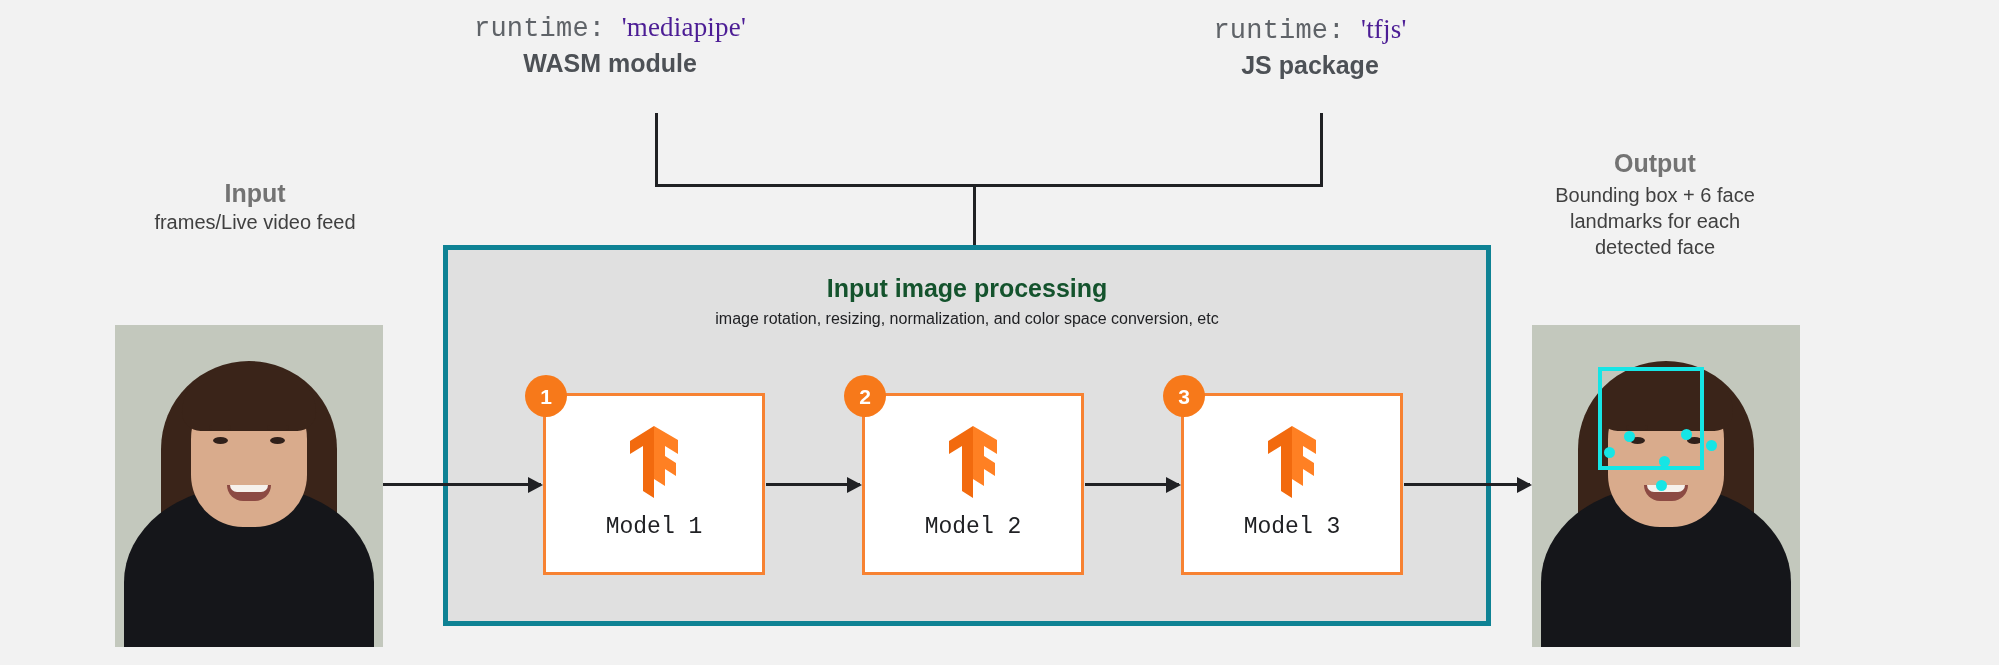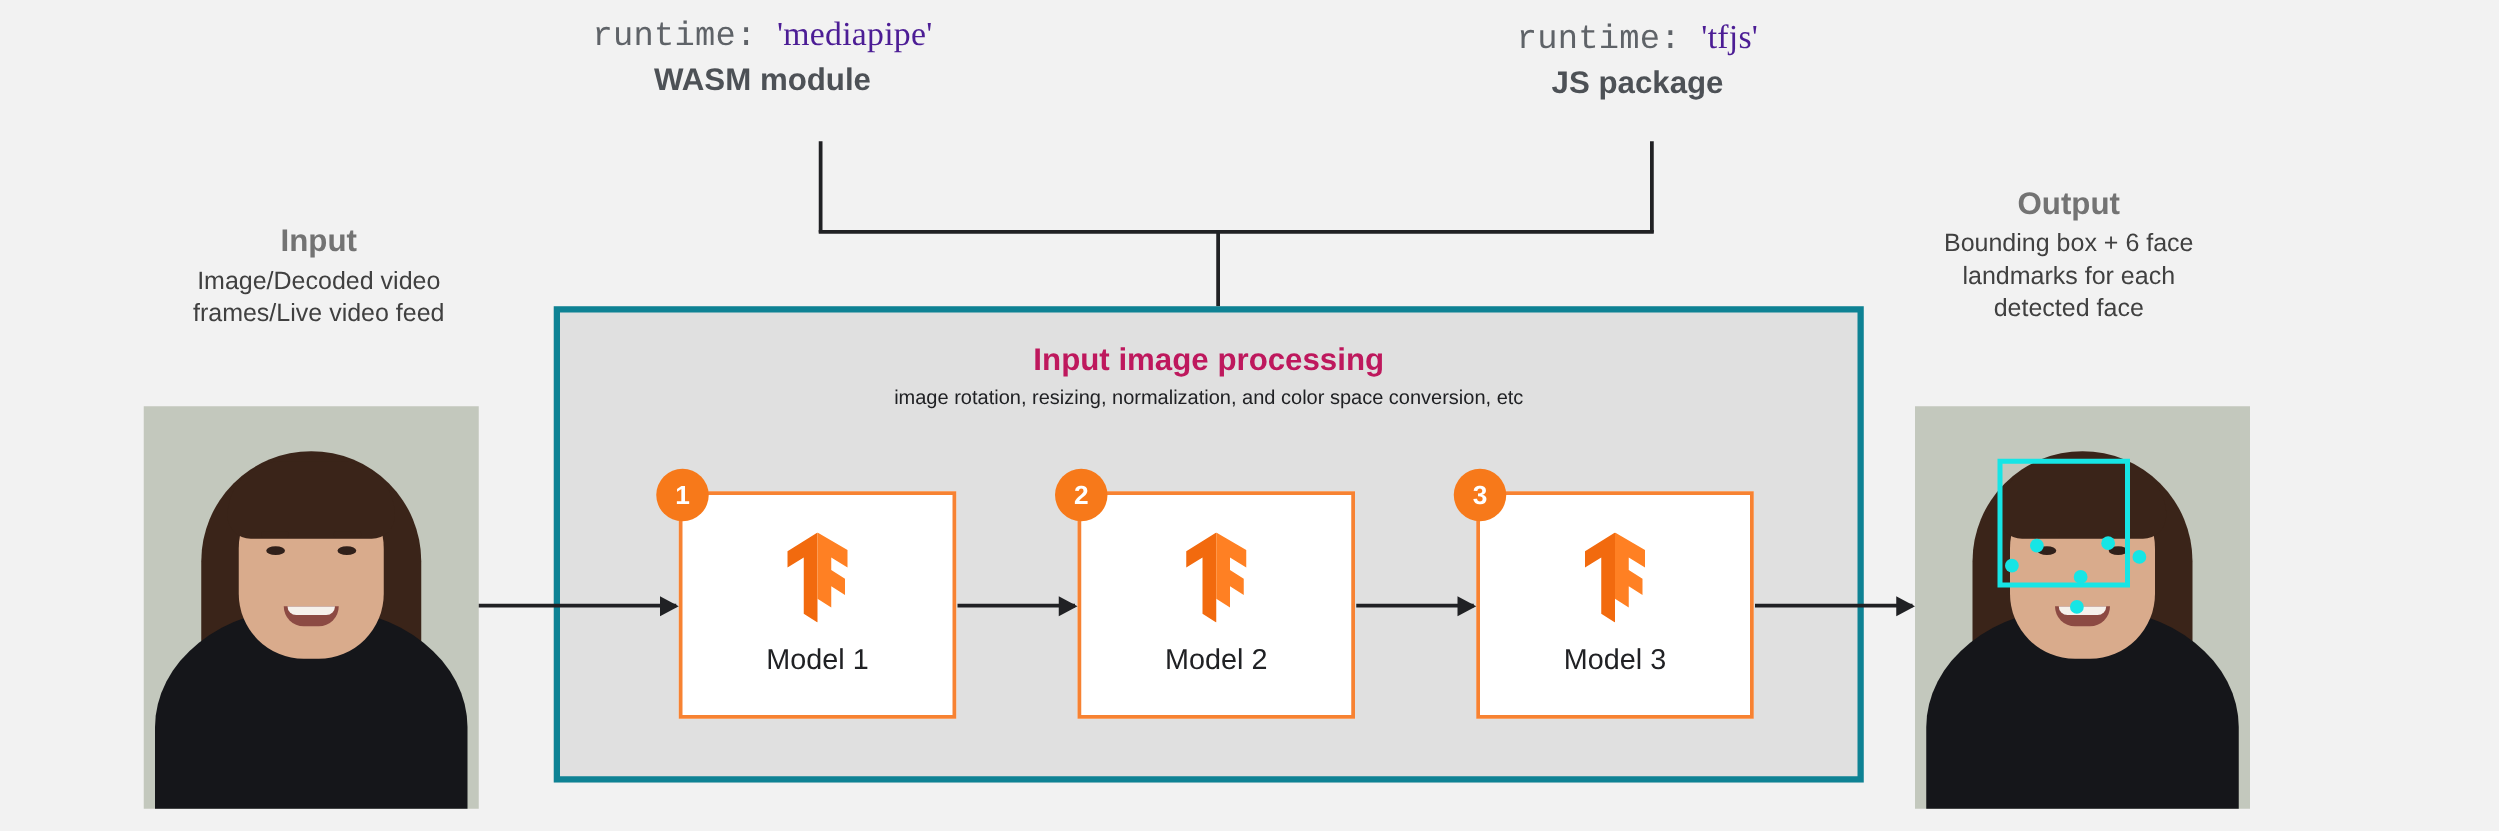--- a/index.html
+++ b/index.html
@@ -307,7 +307,6 @@
 
   <div class="side-caption" id="caption-input">
     <div class="title">Input</div>
-    <div class="desc">Image/Decoded video</div>
     <div class="desc" style="margin-top:0">frames/Live video feed</div>
   </div>
 

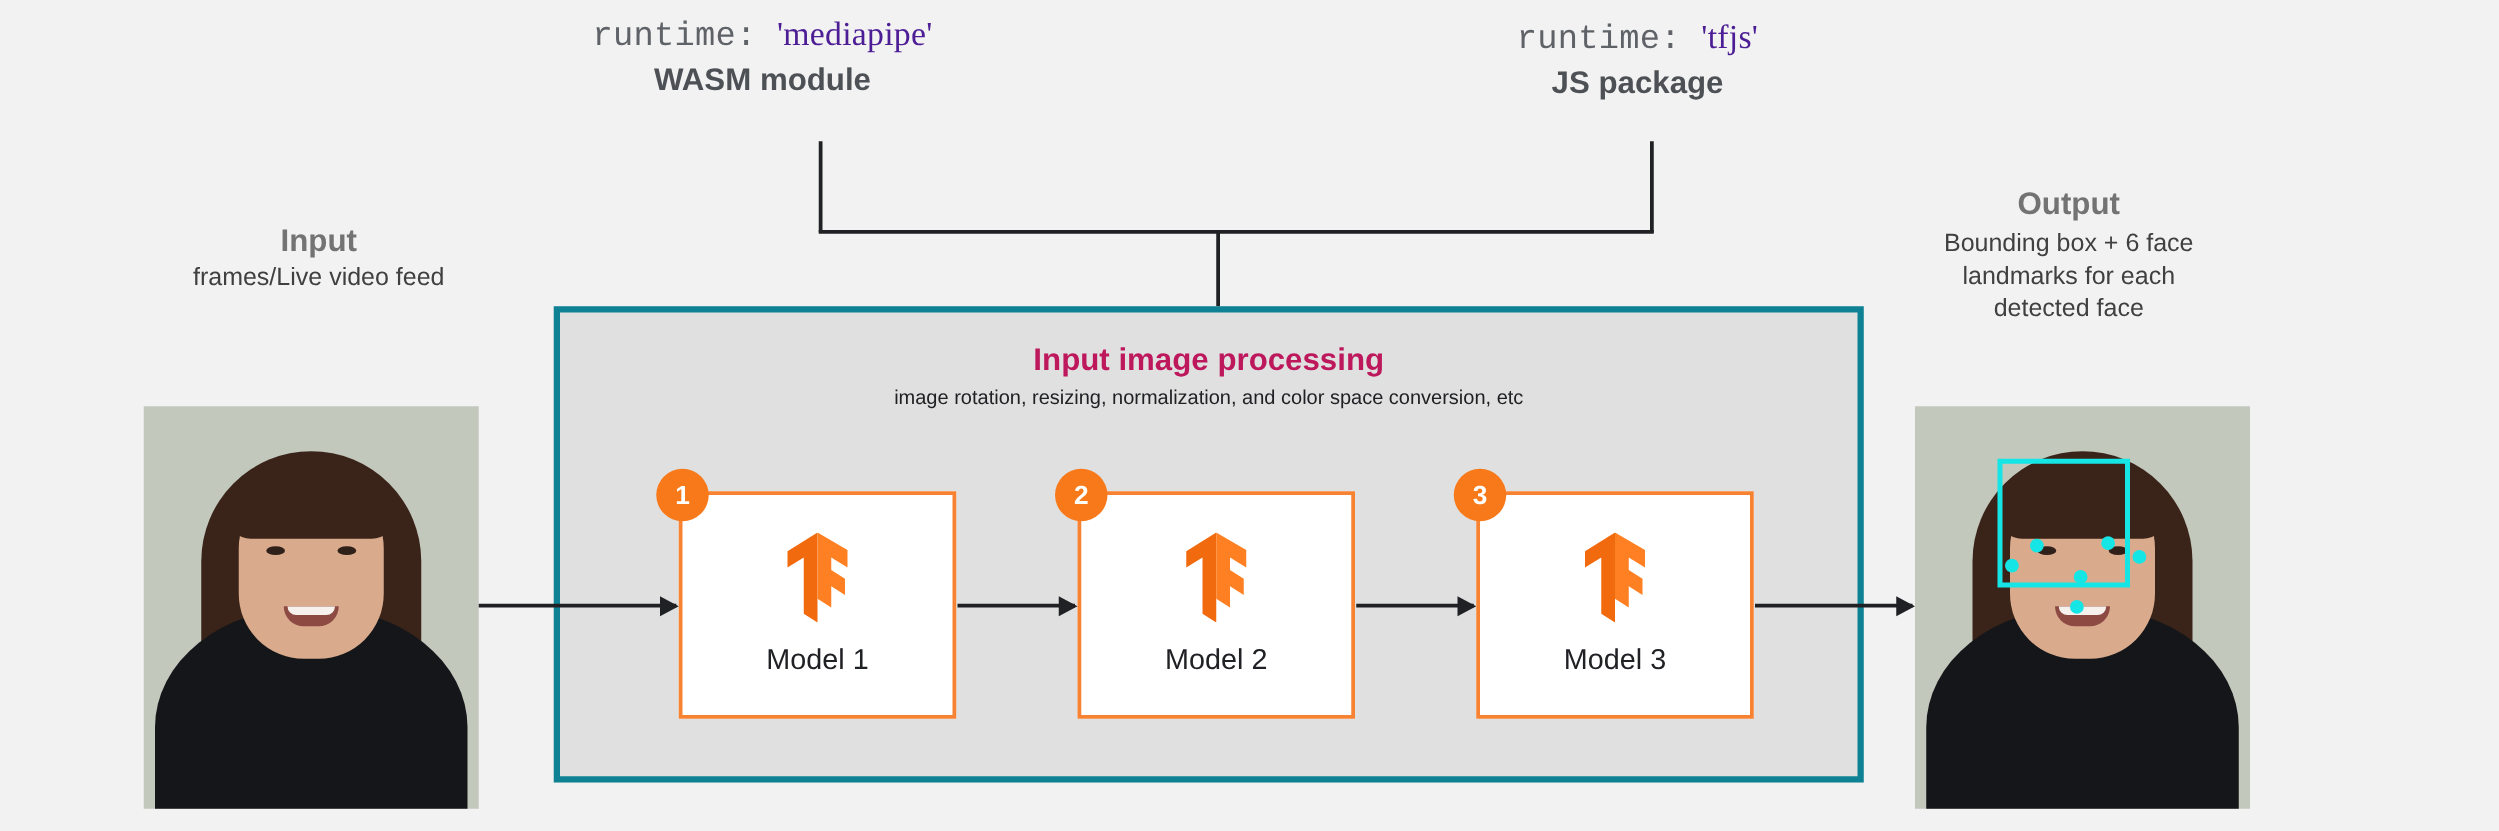--- a/index.html
+++ b/index.html
@@ -207,7 +207,7 @@
   .panel-heading .ph-title {
     font-size: 25px;
     font-weight: bold;
-    color: #be185d;
+    color: #14532d;
     line-height: 1.3;
   }
   .panel-heading .ph-sub {

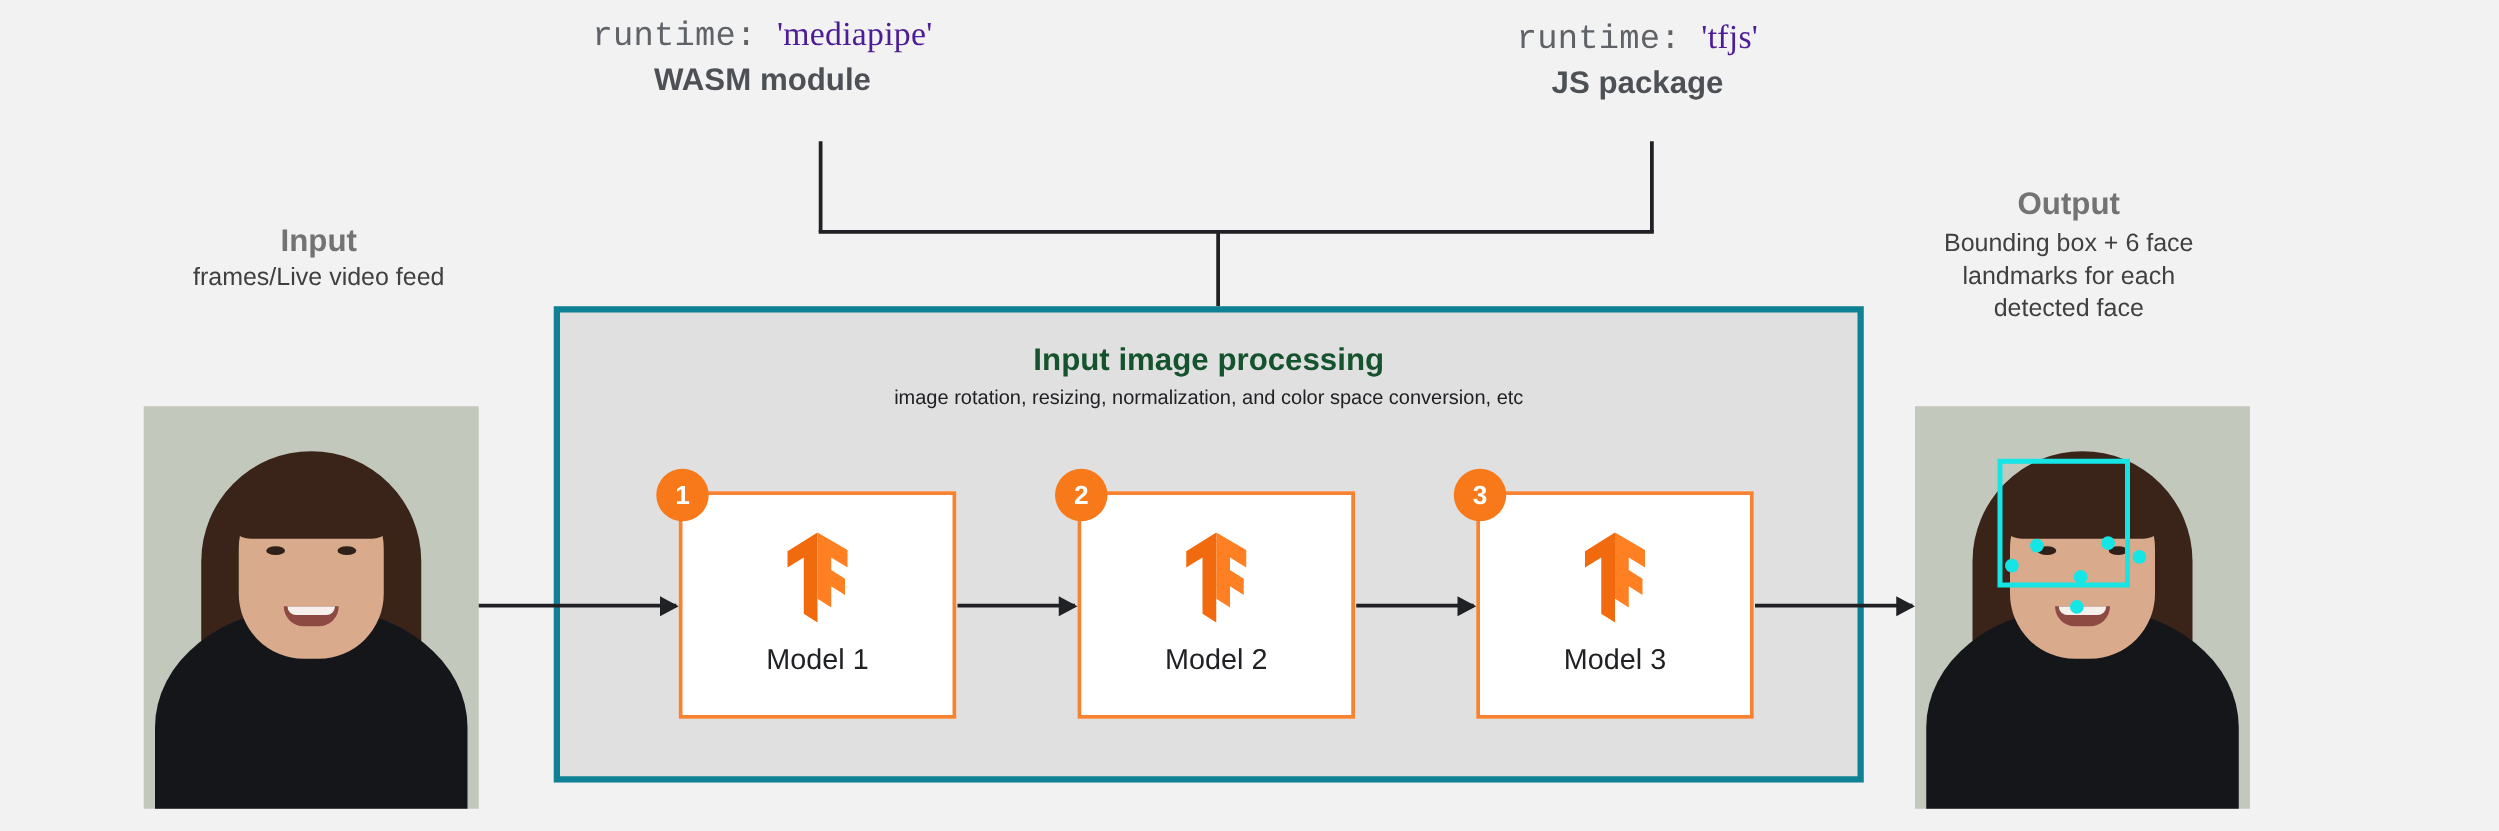--- a/index.html
+++ b/index.html
@@ -262,6 +262,7 @@
     text-align: center;
     font-size: 23px;
     color: #202124;
+    font-family: Liberation Mono, monospace;
   }
 
   

